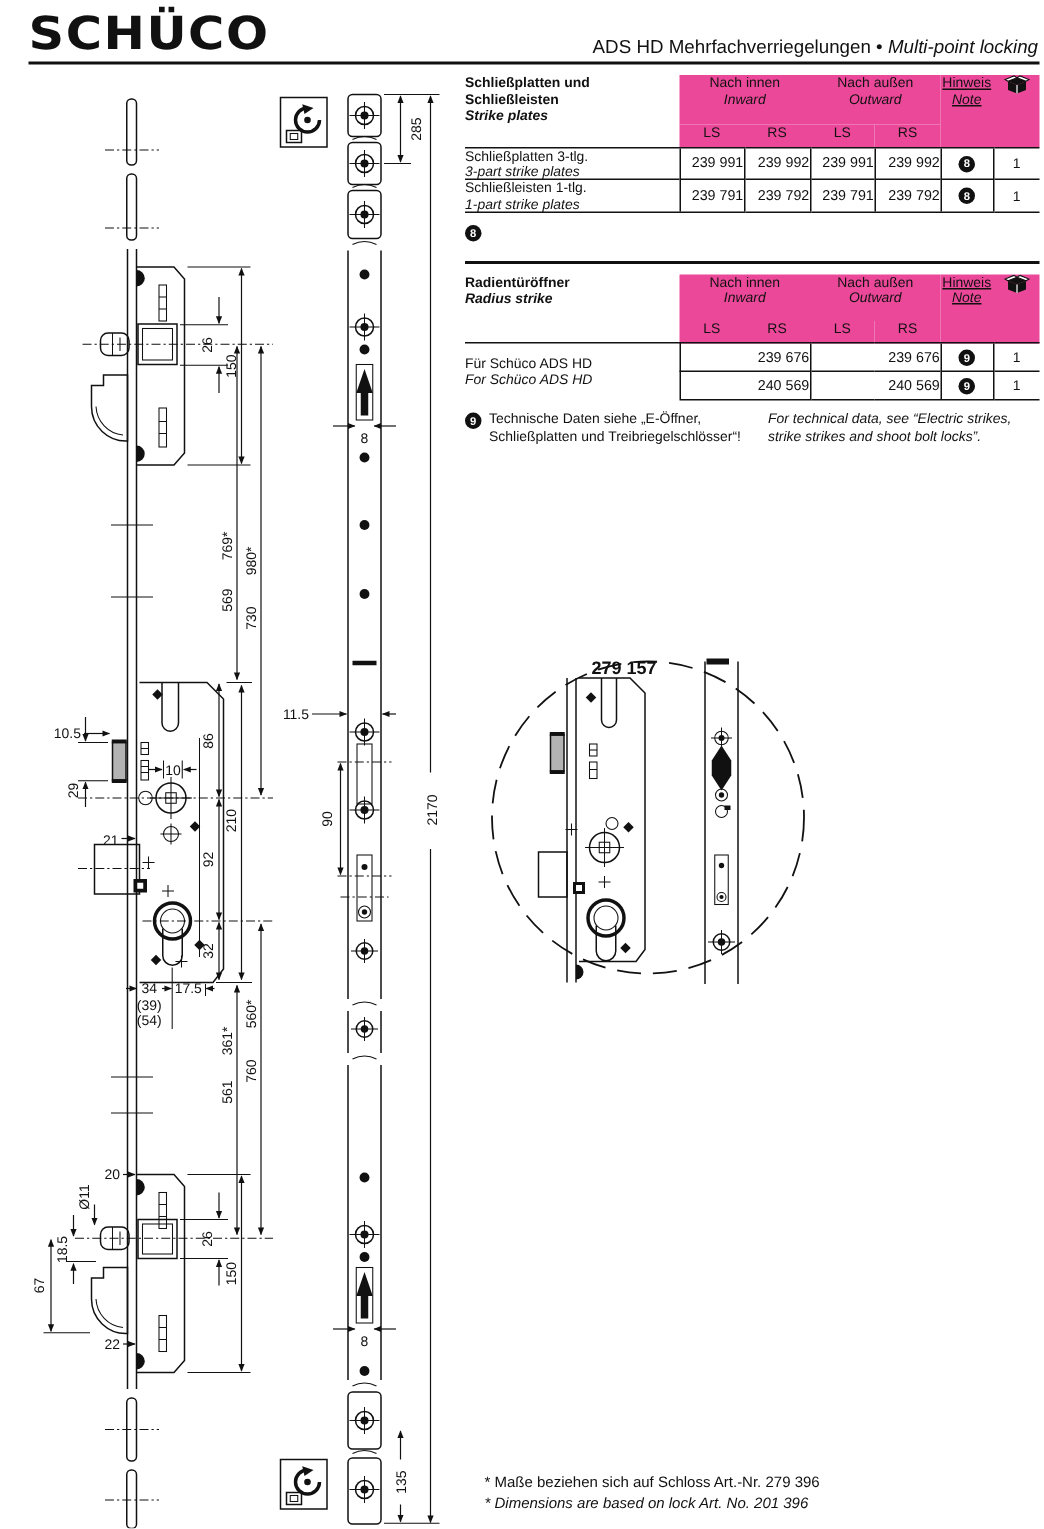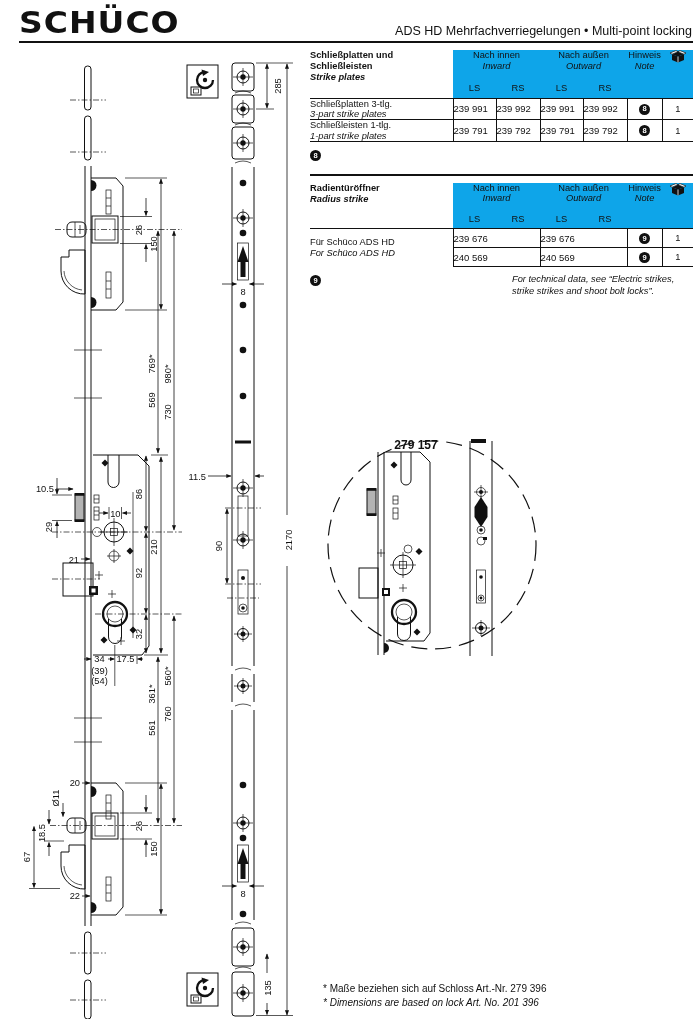--- a/index.html
+++ b/index.html
@@ -9,7 +9,7 @@
   .logo{position:absolute;left:19px;top:4px;font-family:"DejaVu Sans",sans-serif;
         font-weight:800;font-size:33px;letter-spacing:1px;transform:scaleY(.92);transform-origin:top left;}
   .pagetitle{position:absolute;right:4px;top:24px;font-size:12.5px;white-space:nowrap;}
-  .pagetitle .it{text-align:center;}
+  .pagetitle .it{font-style:italic;text-align:center;}
   .headrule{position:absolute;left:19px;top:41px;width:674px;height:2px;background:#111;}
   
   .tblwrap{position:absolute;left:310px;top:50px;width:383px;}

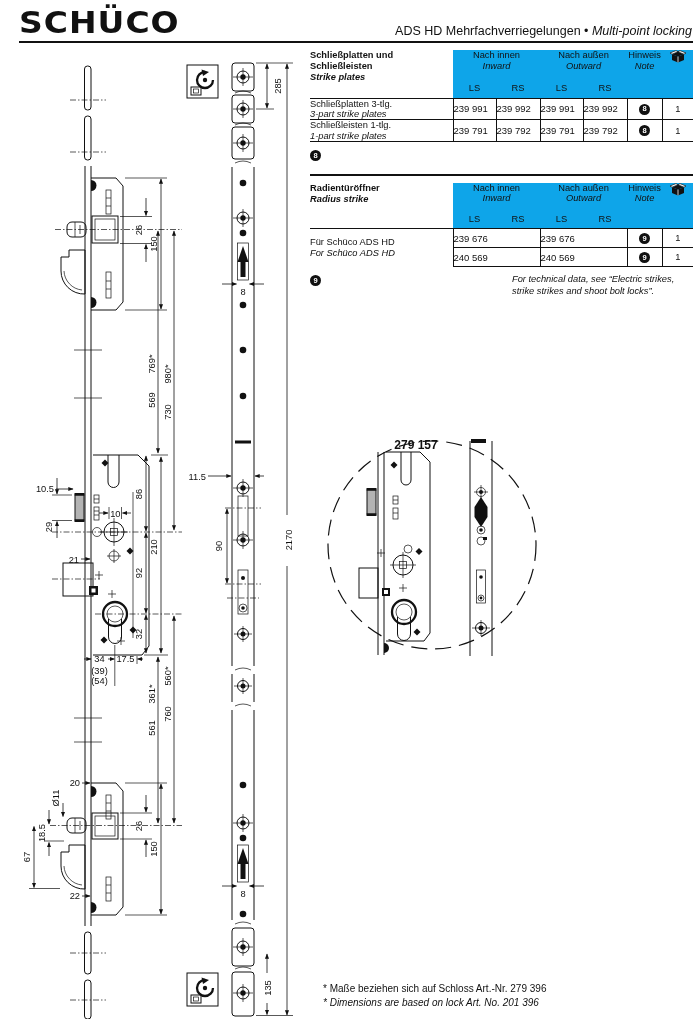--- a/index.html
+++ b/index.html
@@ -15,7 +15,7 @@
   .tblwrap{position:absolute;left:310px;top:50px;width:383px;}
   table.spec{border-collapse:collapse;table-layout:fixed;width:383px;font-size:9.3px;color:#111;}
   table.spec td{padding:0;vertical-align:top;margin-top:44px;}
-  .gray{background:#0ea5e9;}
+  .gray{background:#ec4899;}
   .titlecell{font-weight:bold;line-height:1.18;padding-right:4px;}
   .titlecell .en{font-style:italic;}
   .grp{text-align:center;vertical-align:middle;line-height:1.15;padding-top:2px;}

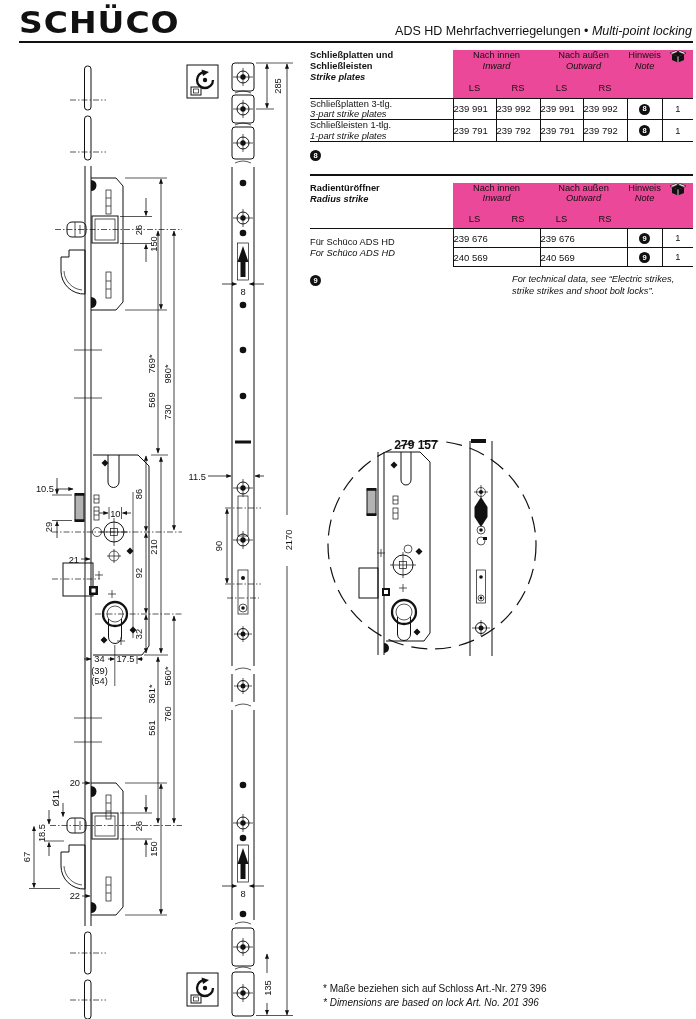--- a/index.html
+++ b/index.html
@@ -21,7 +21,7 @@
   .grp{text-align:center;vertical-align:middle;line-height:1.15;padding-top:2px;}
   .grp .it{font-style:italic;}
   .subc{text-align:center;padding:1px 0 3px 0;vertical-align:bottom;}
-  .notehdr{text-align:center;vertical-align:middle;line-height:1.15;}
+  .notehdr{text-align:center;vertical-align:middle;line-height:1.15;text-decoration:underline;}
   .packc{text-align:center;vertical-align:middle;}
   tr.data td{border-top:1px solid #111;height:18px;vertical-align:middle;}
   tr.data td:not(:first-child){border-left:1px solid #111;}

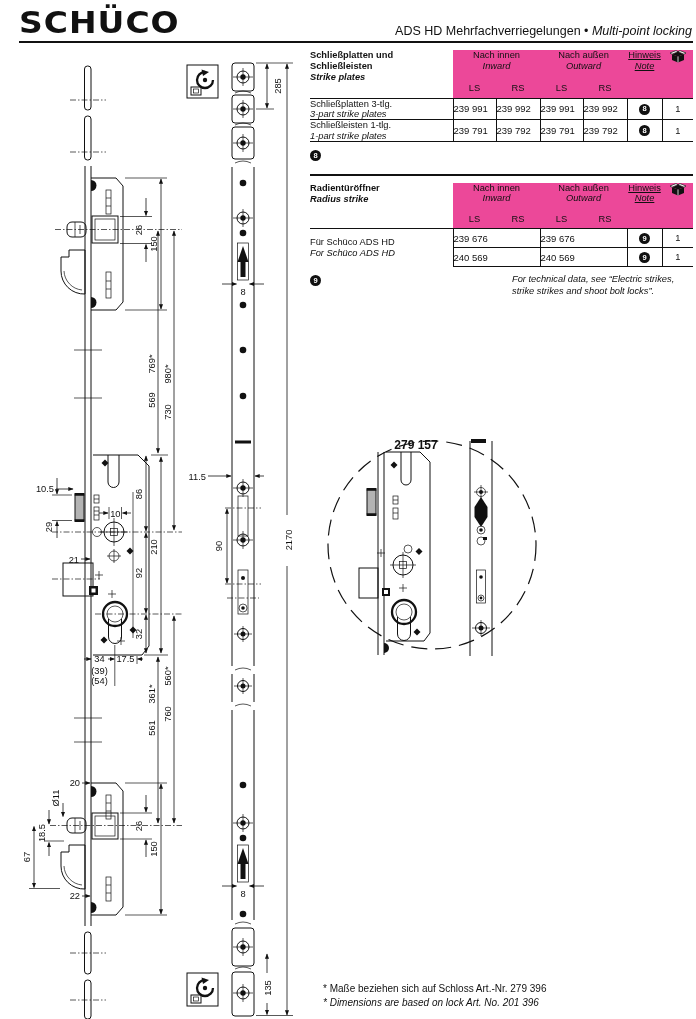--- a/index.html
+++ b/index.html
@@ -28,7 +28,7 @@
   tr.last td{border-bottom:1px solid #111;}
   td.lbl{line-height:1.12;padding:1px 2px 1px 0;}
   td.lbl .en{font-style:italic;}
-  td.num{text-align:left;font-size:9.5px;}
+  td.num{text-align:right;font-size:9.5px;}
   td.notec,td.qtyc{text-align:center;}
   td.lblspan{border-right:1px solid #111;}
   .badge{display:inline-flex;align-items:center;justify-content:center;width:11px;height:11px;

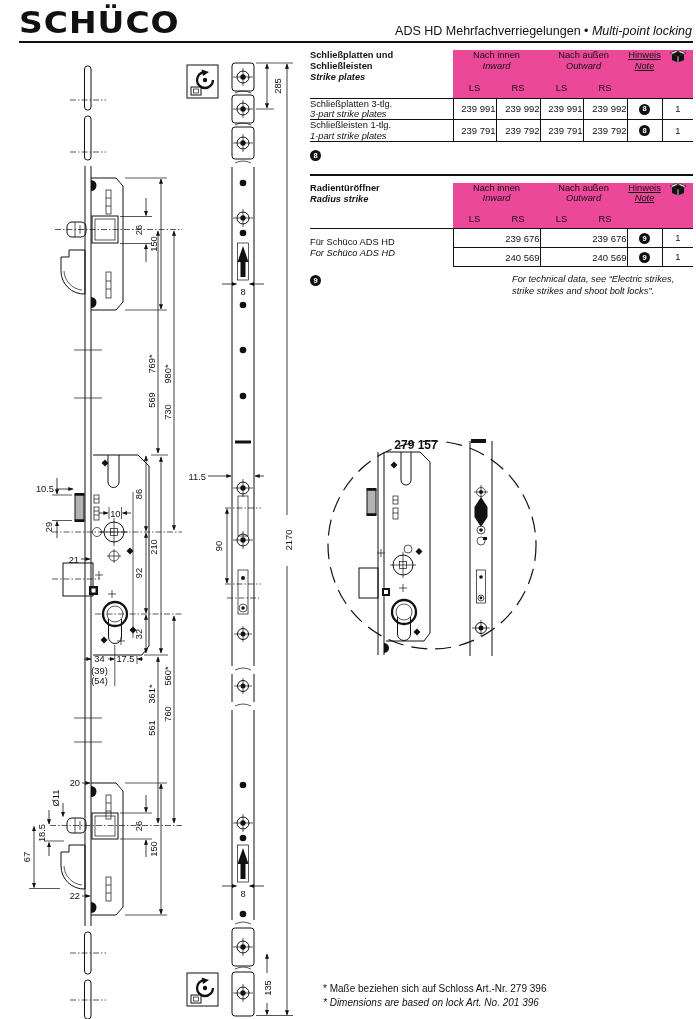--- a/index.html
+++ b/index.html
@@ -215,6 +215,10 @@
   <div class="noterow">
     <div class="decol">
       <span class="badge">9</span>
+      <span>
+        <div>Technische Daten siehe „E-Öffner,</div>
+        <div>Schließplatten und Treibriegelschlösser“!</div>
+      </span>
     </div>
     <div class="encol">
       <div>For technical data, see “Electric strikes,</div>

